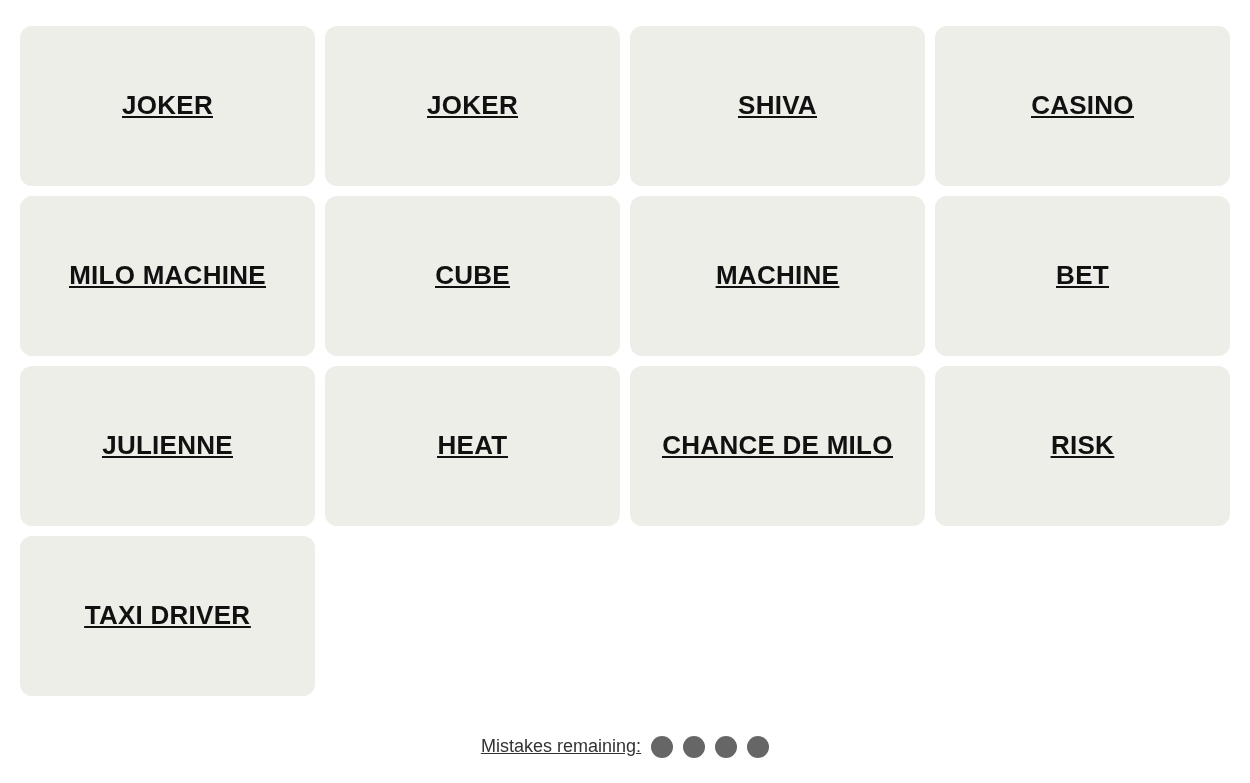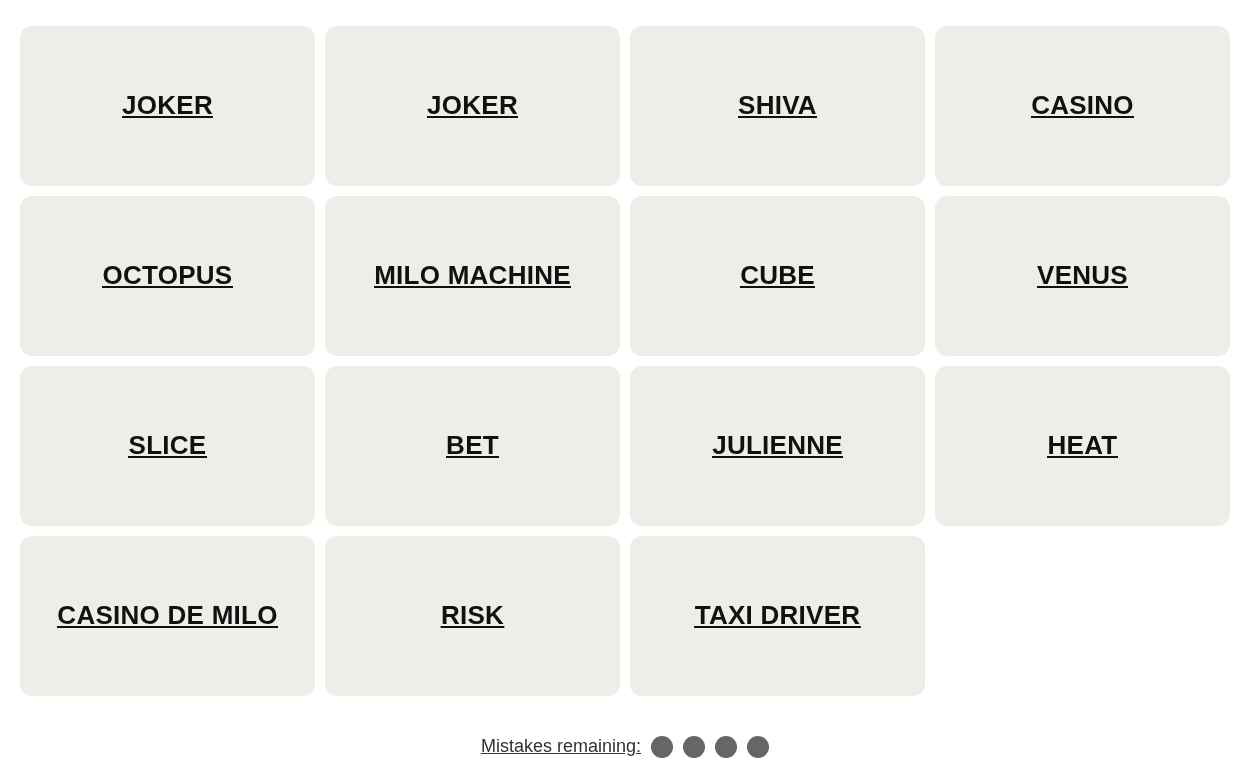--- a/index.html
+++ b/index.html
@@ -90,9 +90,6 @@
       <span class="card-label">CASINO</span>
     </div>
     <div class="card">
-      <span class="card-label">OCTOPUS</span>
-    </div>
-    <div class="card">
       <span class="card-label">MILO MACHINE</span>
     </div>
     <div class="card">

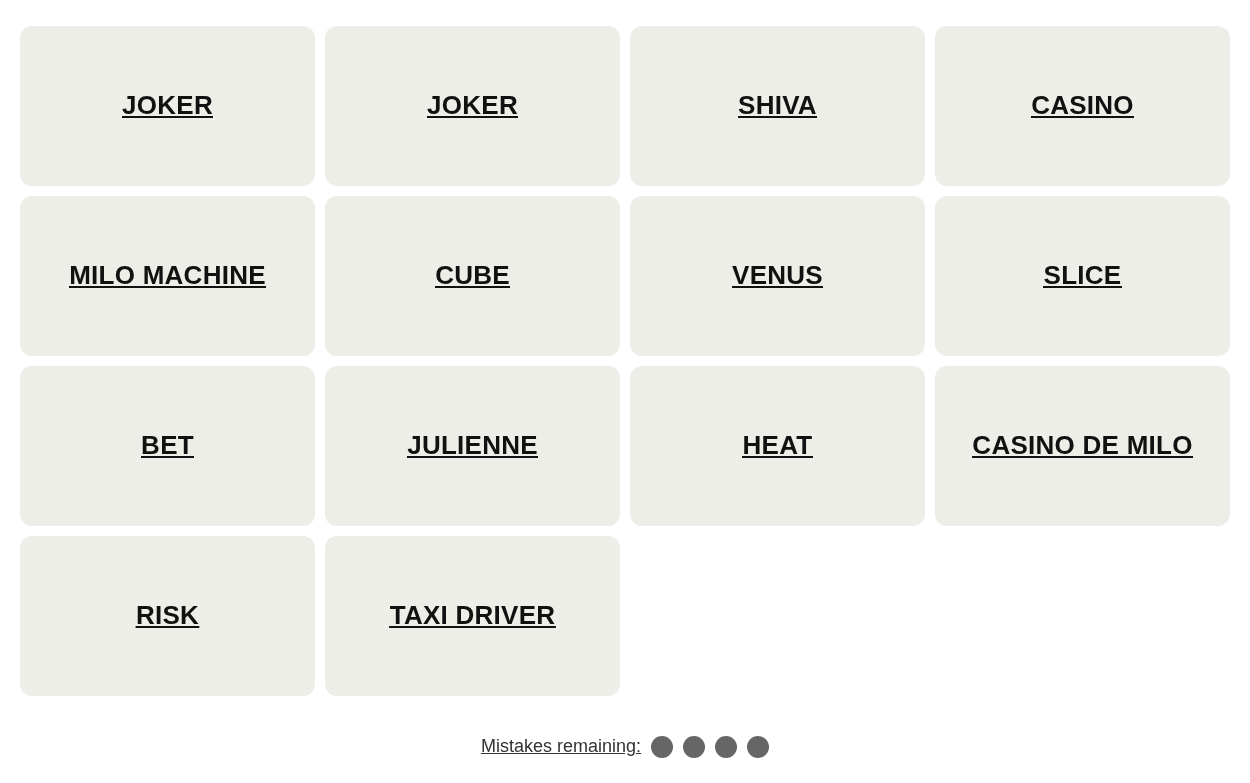--- a/index.html
+++ b/index.html
@@ -96,7 +96,7 @@
       <span class="card-label">CUBE</span>
     </div>
     <div class="card">
-      <span class="card-label">VENUS</span>
+      <span class="card-label">MACHINE</span>
     </div>
     <div class="card">
       <span class="card-label">SLICE</span>

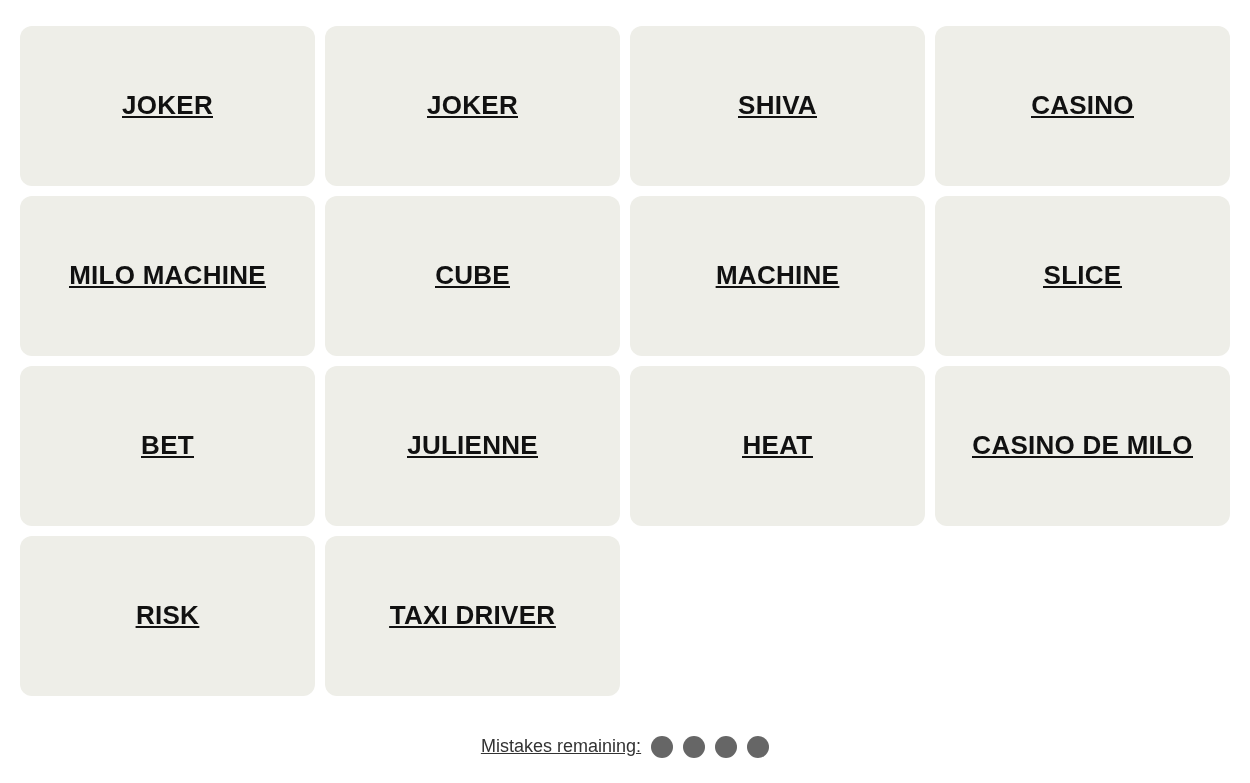--- a/index.html
+++ b/index.html
@@ -99,9 +99,6 @@
       <span class="card-label">MACHINE</span>
     </div>
     <div class="card">
-      <span class="card-label">SLICE</span>
-    </div>
-    <div class="card">
       <span class="card-label">BET</span>
     </div>
     <div class="card">

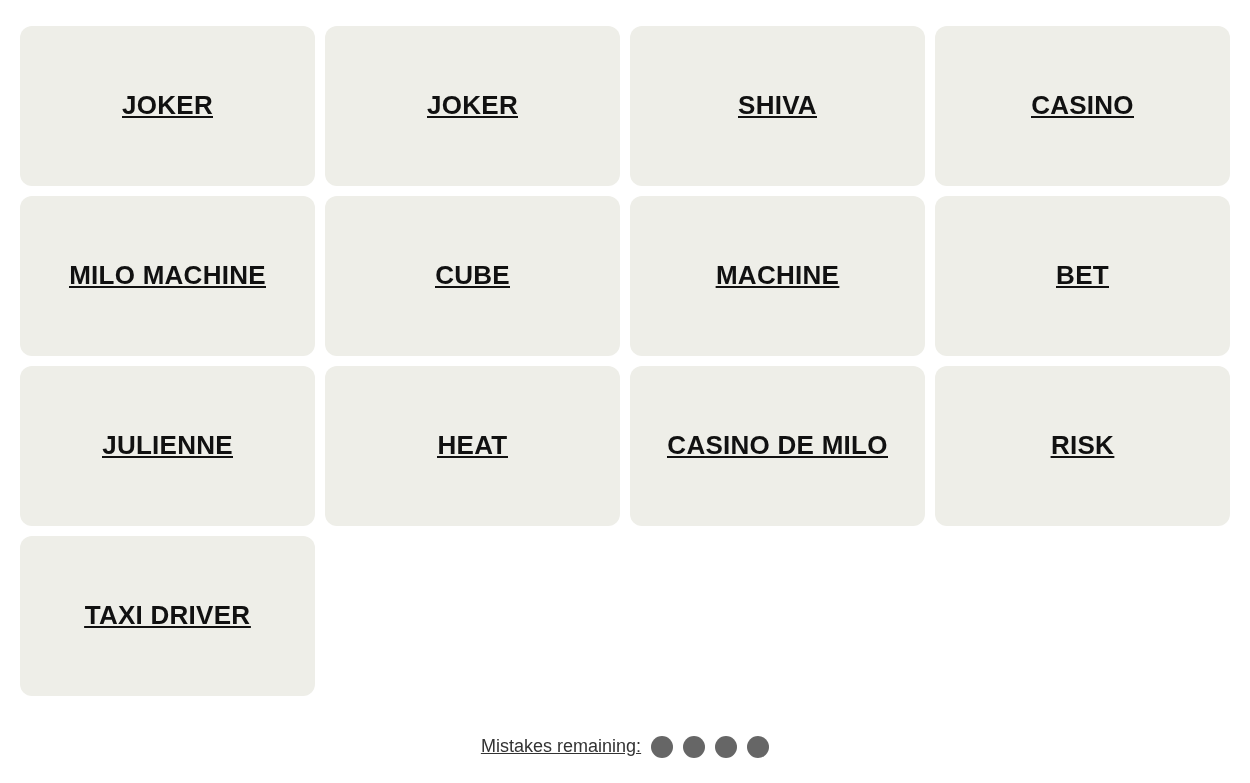--- a/index.html
+++ b/index.html
@@ -108,7 +108,7 @@
       <span class="card-label">HEAT</span>
     </div>
     <div class="card">
-      <span class="card-label">CASINO DE MILO</span>
+      <span class="card-label">CHANCE DE MILO</span>
     </div>
     <div class="card">
       <span class="card-label">RISK</span>

